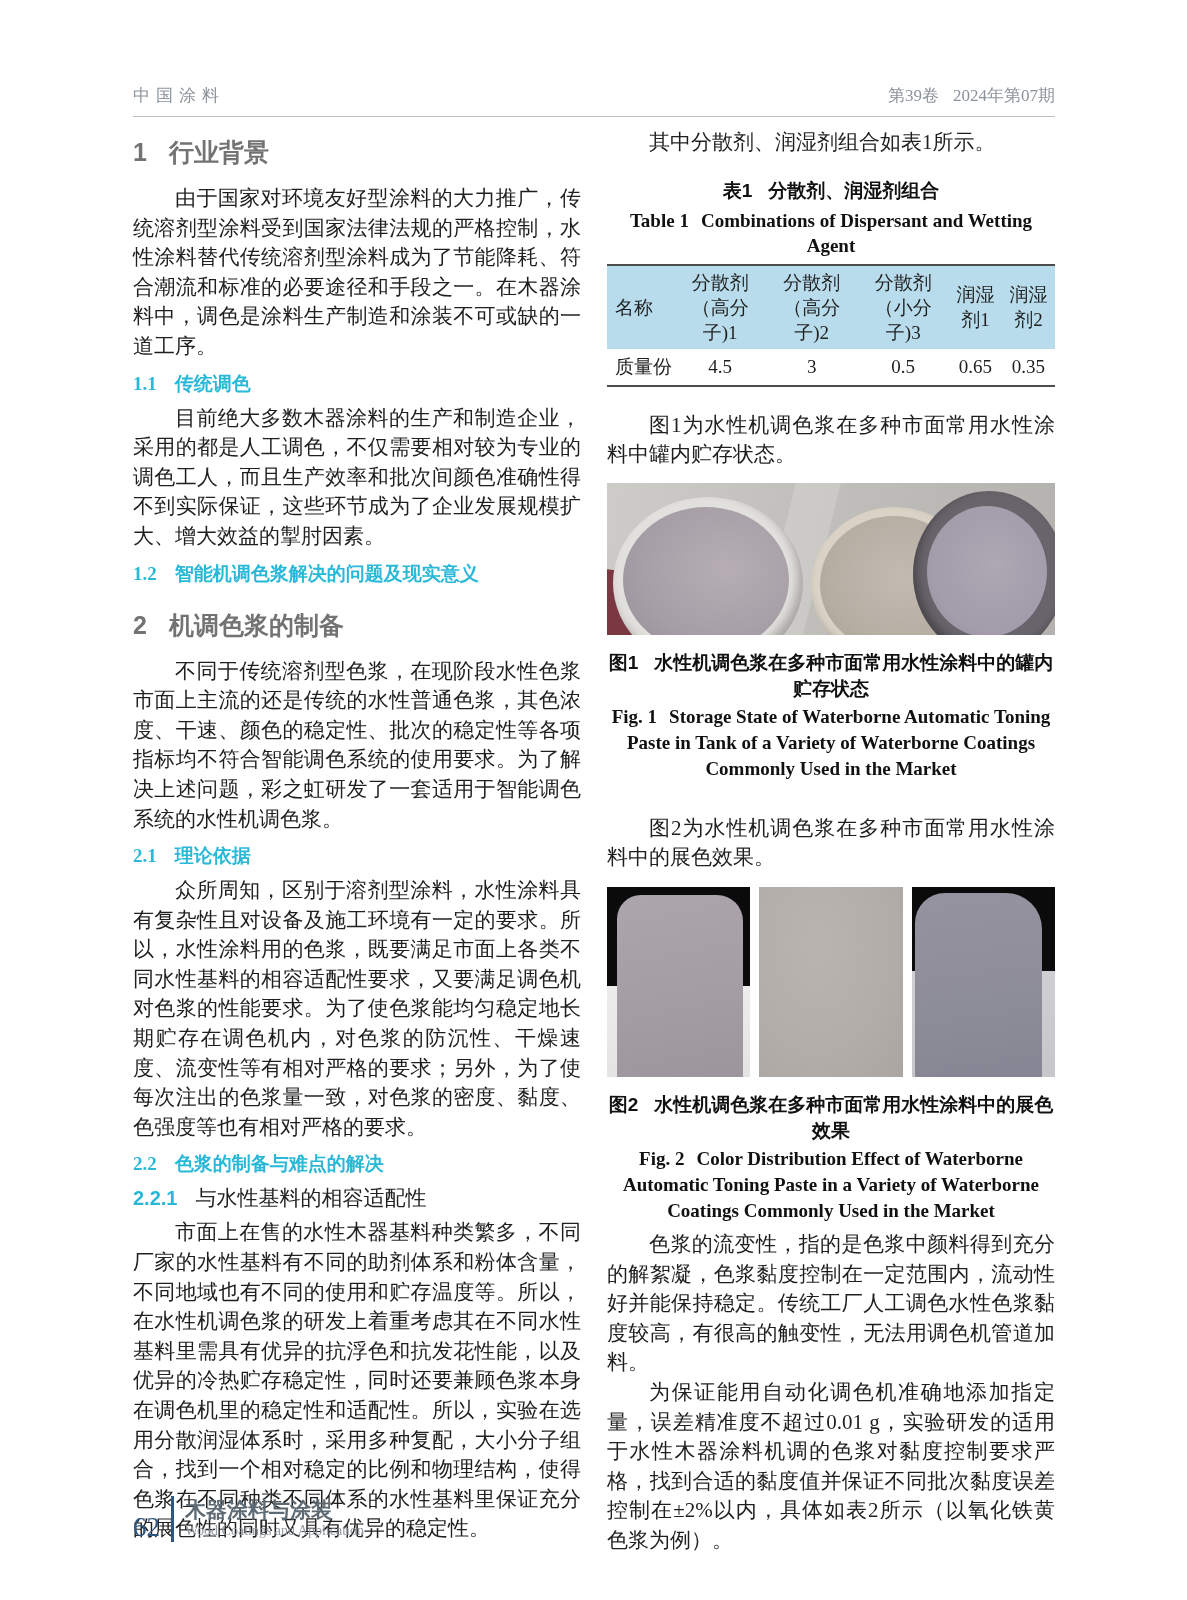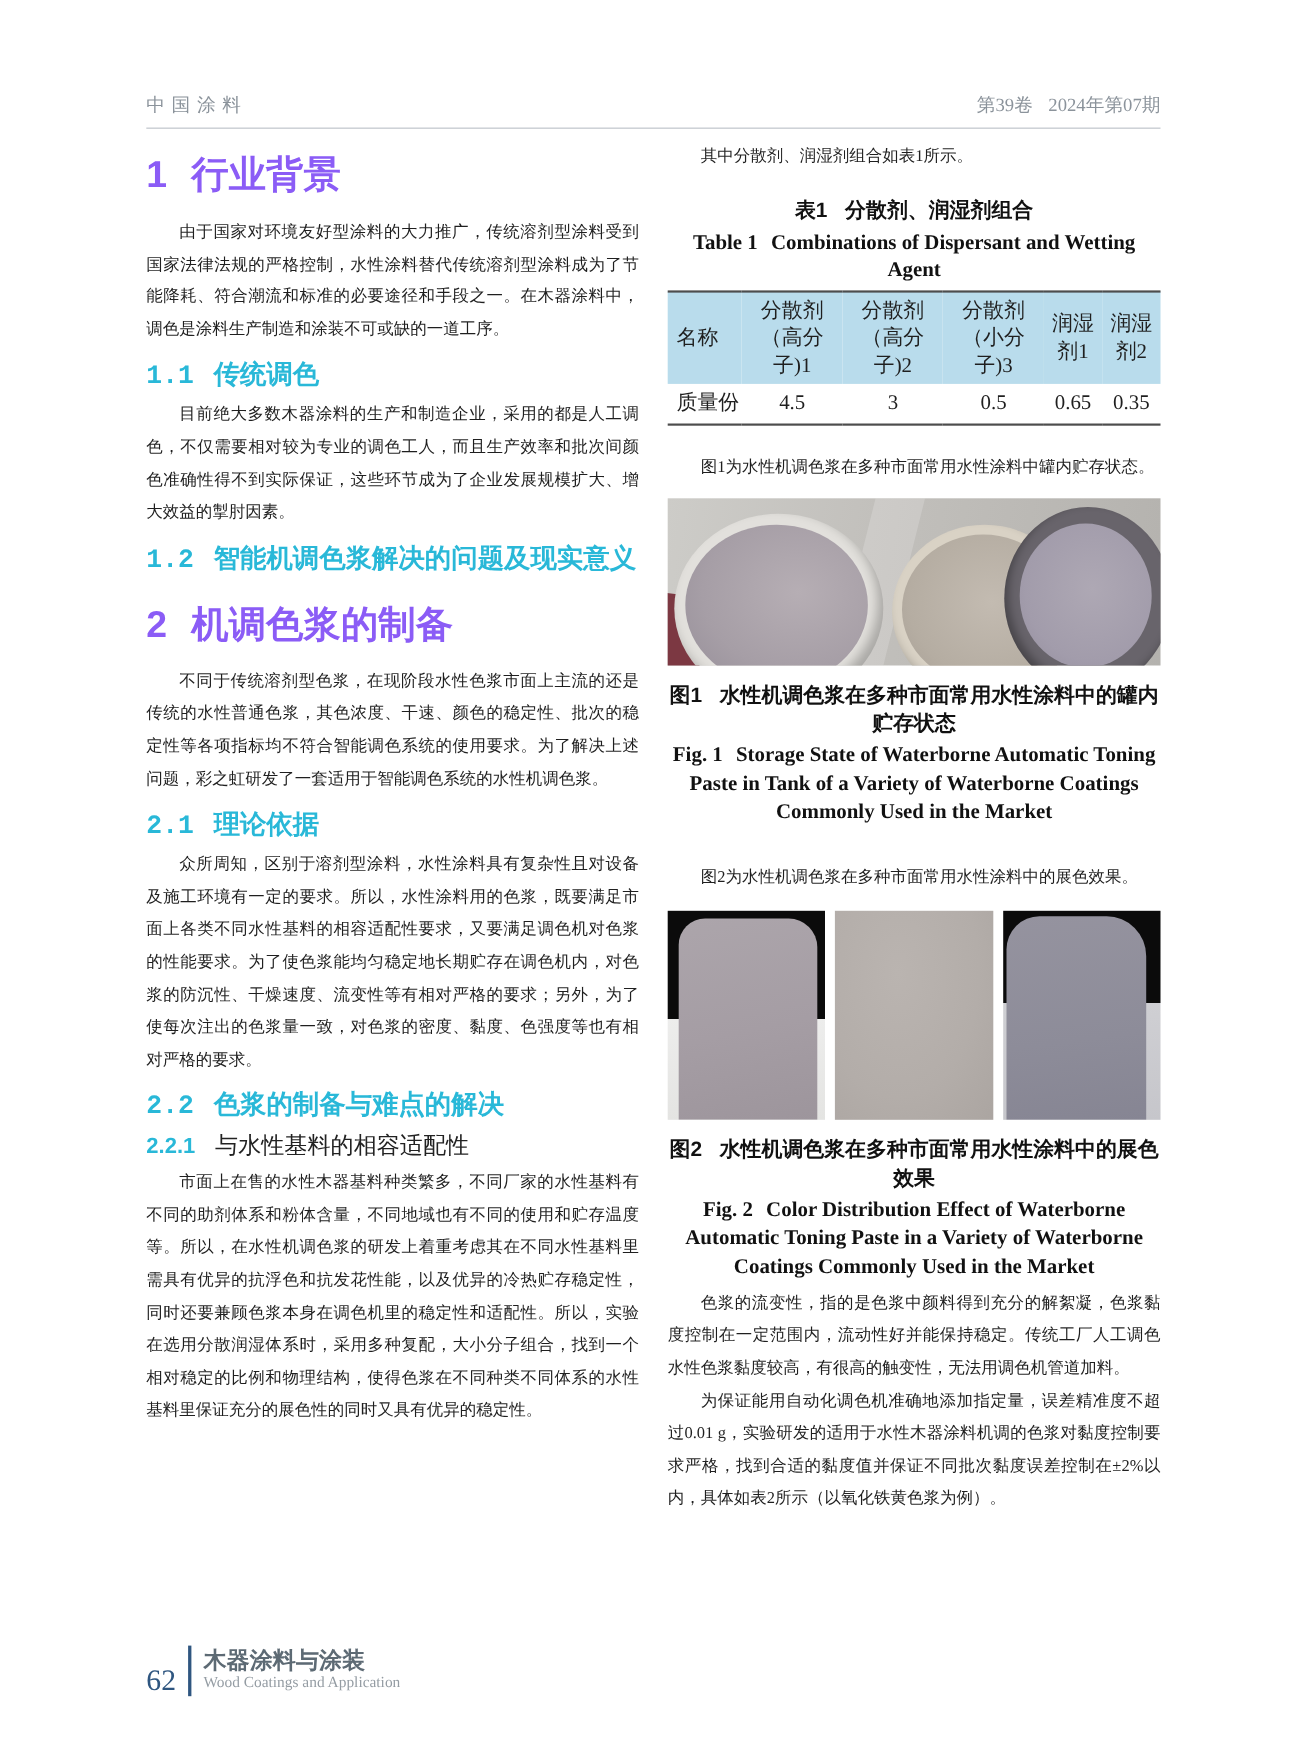--- a/index.html
+++ b/index.html
@@ -15,8 +15,8 @@
   .cols{position:absolute;top:122px;left:133px;width:922px;display:flex;gap:26px;}
   .col{width:448px;}
   .para{font-size:15px;line-height:29.6px;text-align:justify;text-indent:2em;margin:0;}
-  .h-sec{font-family:"Liberation Sans","DejaVu Sans",sans-serif;font-weight:bold;color:#8b5cf6;
-         font-size:34px;margin:14px 0 15px 0;}
+  .h-sec{font-family:"Liberation Sans","DejaVu Sans",sans-serif;font-weight:bold;color:#737373;
+         font-size:25px;margin:14px 0 15px 0;}
   .h-sec .n{margin-right:22px;}
   .h-sub{font-family:Liberation Mono, monospace;font-weight:bold;color:#29b8d8;
          font-size:24px;margin:9px 0 7px 0;}

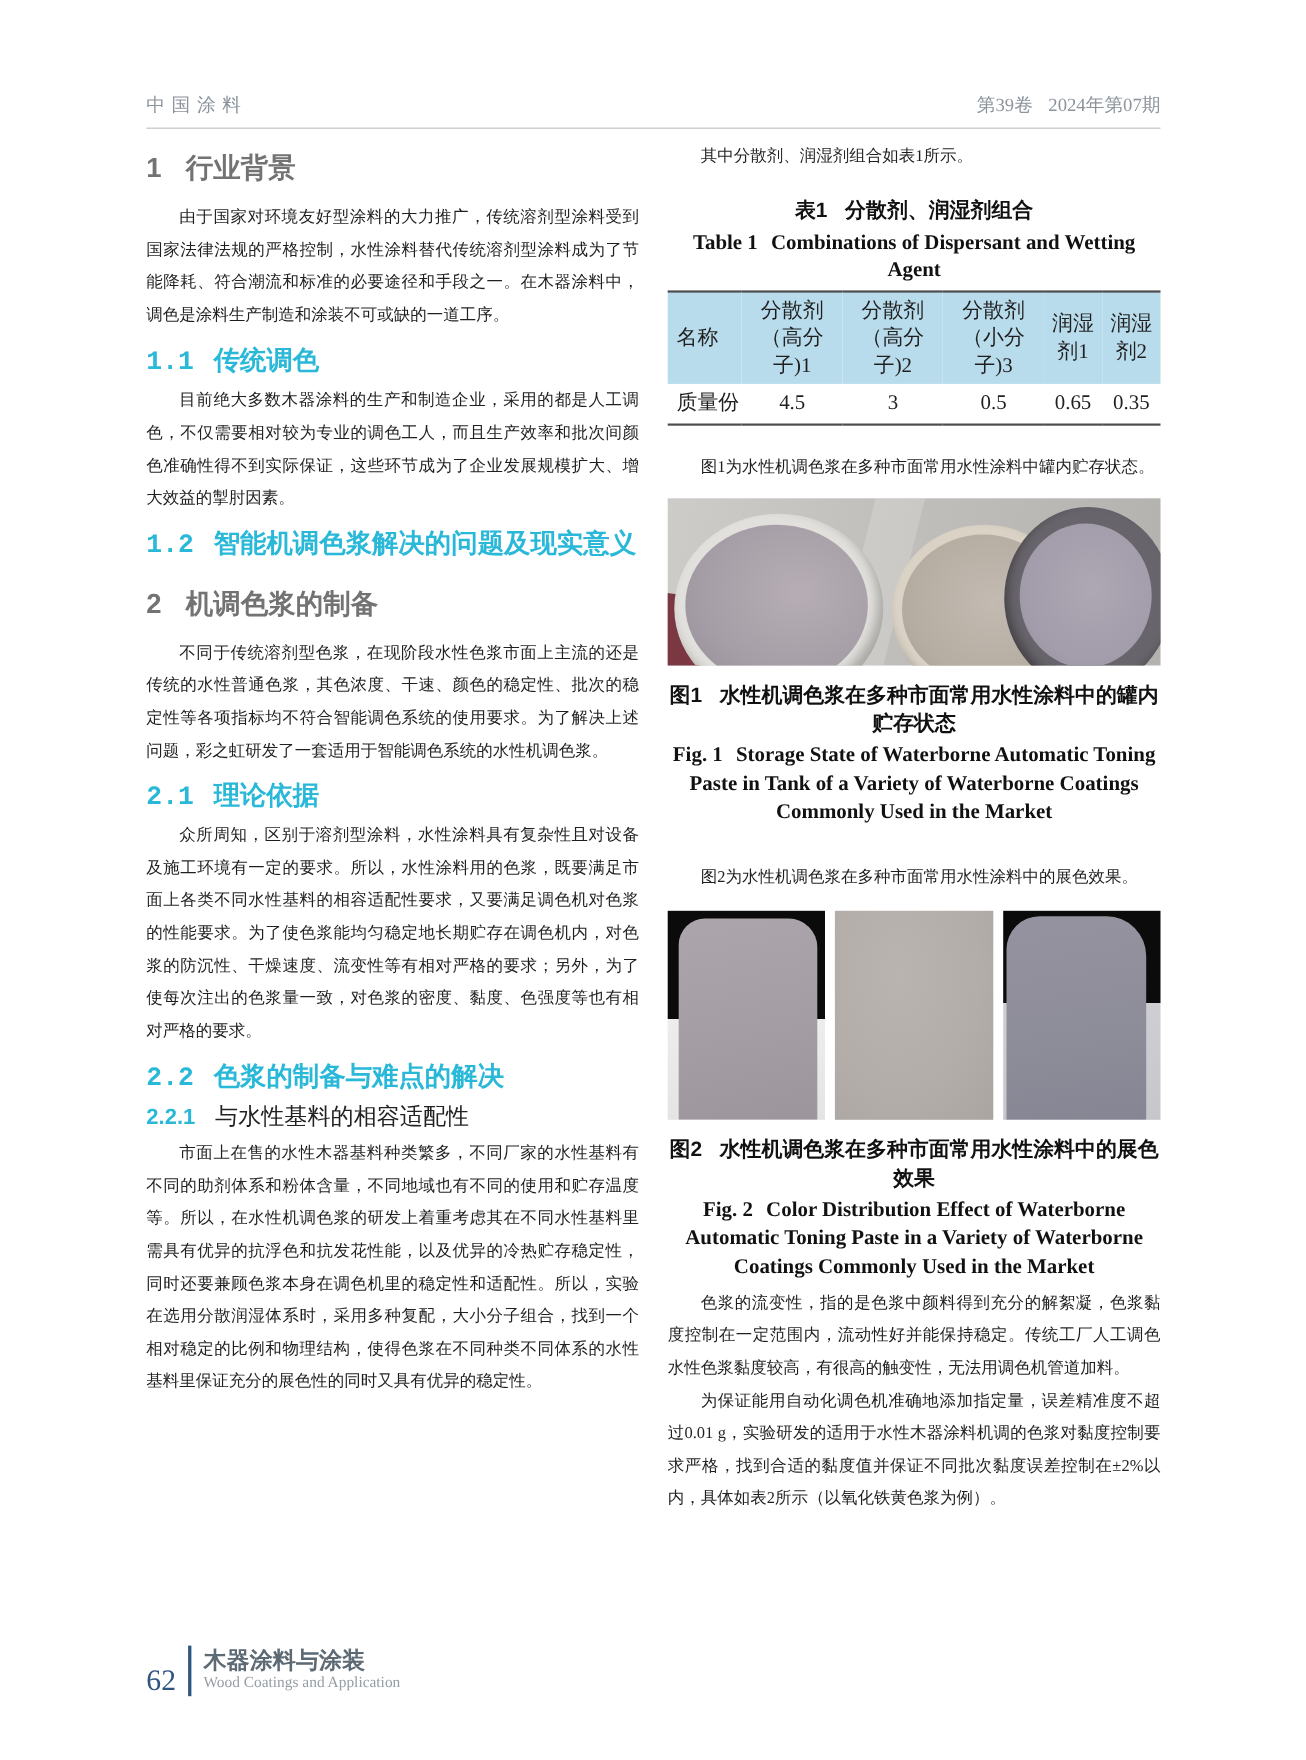--- a/index.html
+++ b/index.html
@@ -14,7 +14,7 @@
   
   .cols{position:absolute;top:122px;left:133px;width:922px;display:flex;gap:26px;}
   .col{width:448px;}
-  .para{font-size:15px;line-height:29.6px;text-align:justify;text-indent:2em;margin:0;}
+  .para{font-size:21px;line-height:29.6px;text-align:justify;text-indent:2em;margin:0;}
   .h-sec{font-family:"Liberation Sans","DejaVu Sans",sans-serif;font-weight:bold;color:#737373;
          font-size:25px;margin:14px 0 15px 0;}
   .h-sec .n{margin-right:22px;}

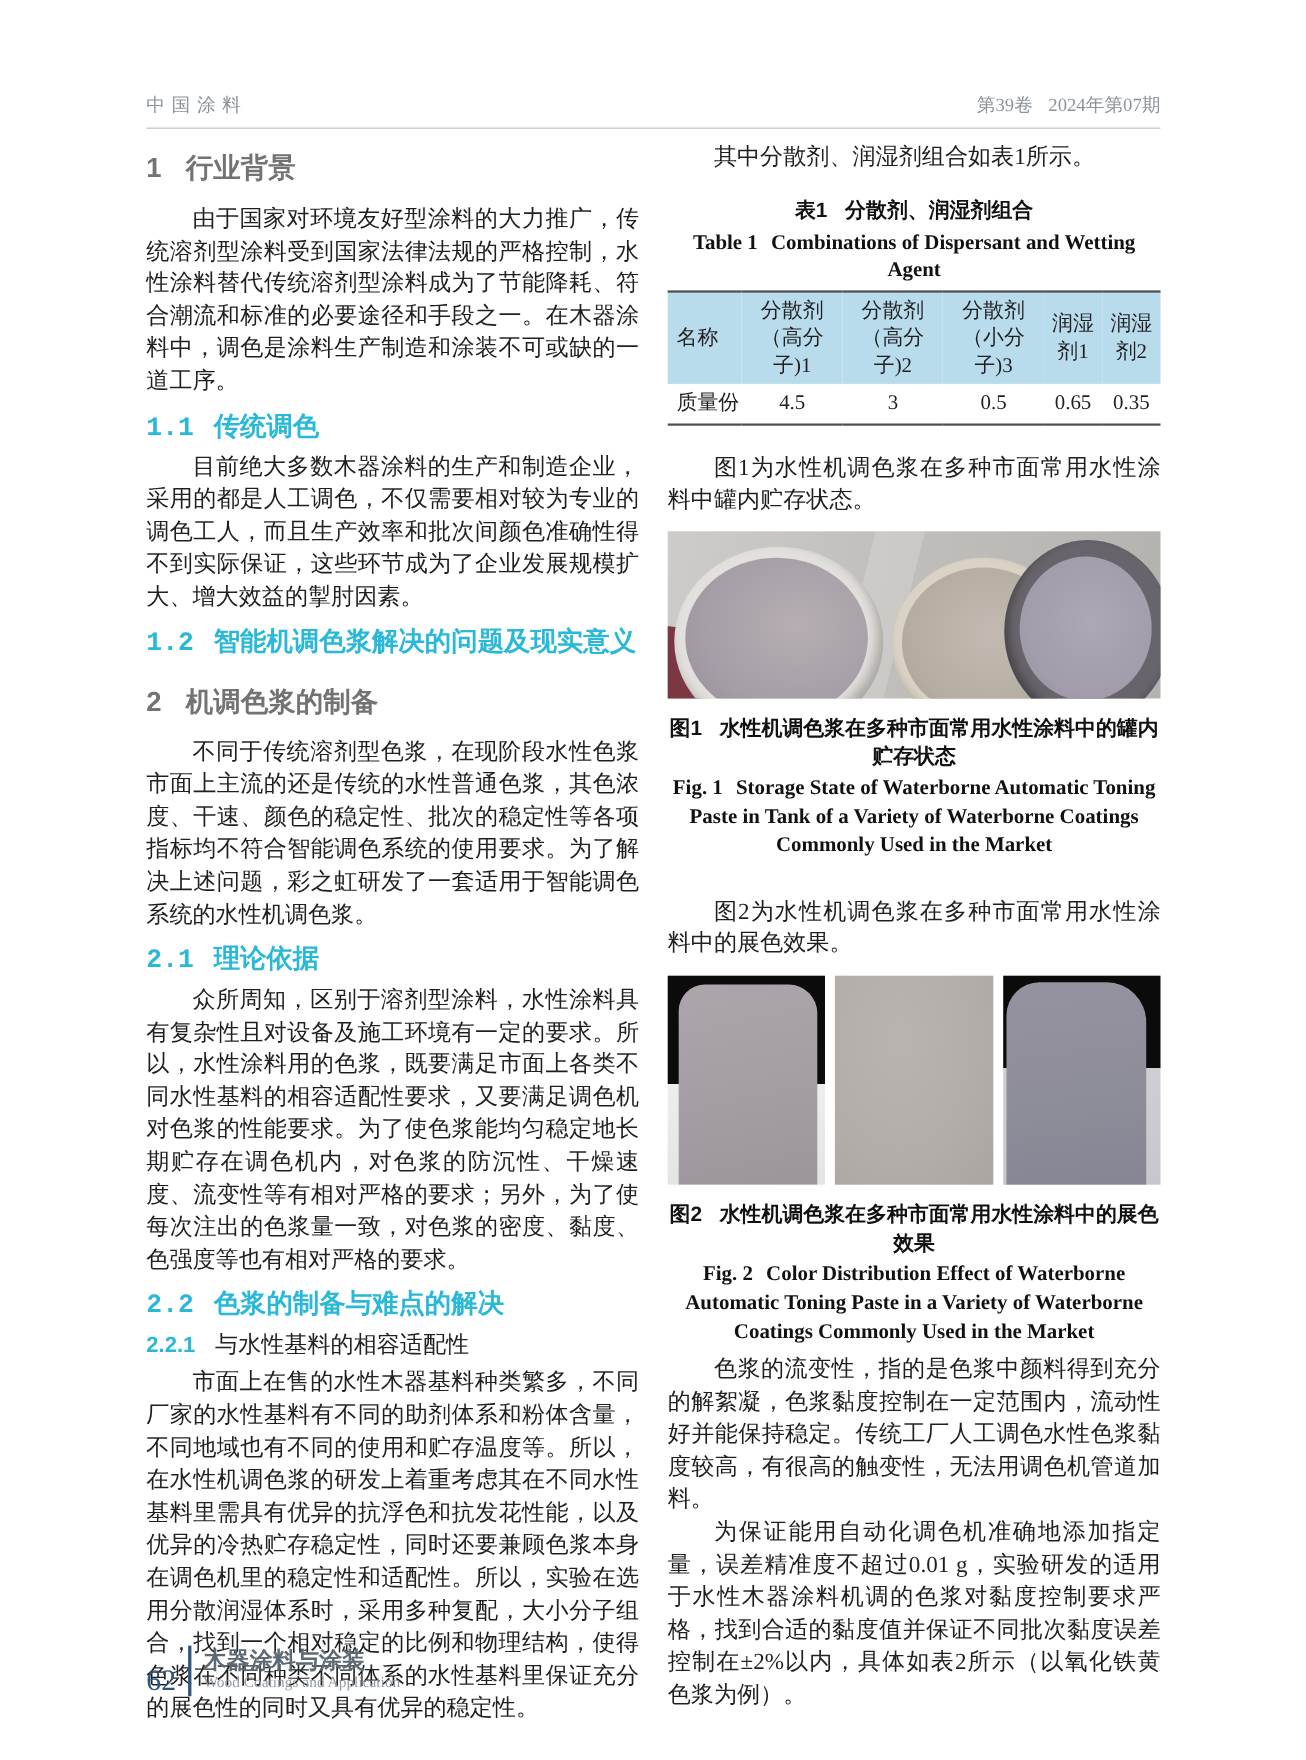--- a/index.html
+++ b/index.html
@@ -18,8 +18,8 @@
   .h-sec{font-family:"Liberation Sans","DejaVu Sans",sans-serif;font-weight:bold;color:#737373;
          font-size:25px;margin:14px 0 15px 0;}
   .h-sec .n{margin-right:22px;}
-  .h-sub{font-family:Liberation Mono, monospace;font-weight:bold;color:#29b8d8;
-         font-size:24px;margin:9px 0 7px 0;}
+  .h-sub{font-family:Liberation Serif, serif;font-weight:bold;color:#29b8d8;
+         font-size:19px;margin:9px 0 7px 0;}
   .h-sub .n{margin-right:18px;}
   .h-sub3{font-family:"Liberation Sans","DejaVu Sans",sans-serif;font-size:20px;margin:7px 0 6px 0;}
   .h-sub3 .n{color:#29b8d8;font-weight:bold;margin-right:18px;}

